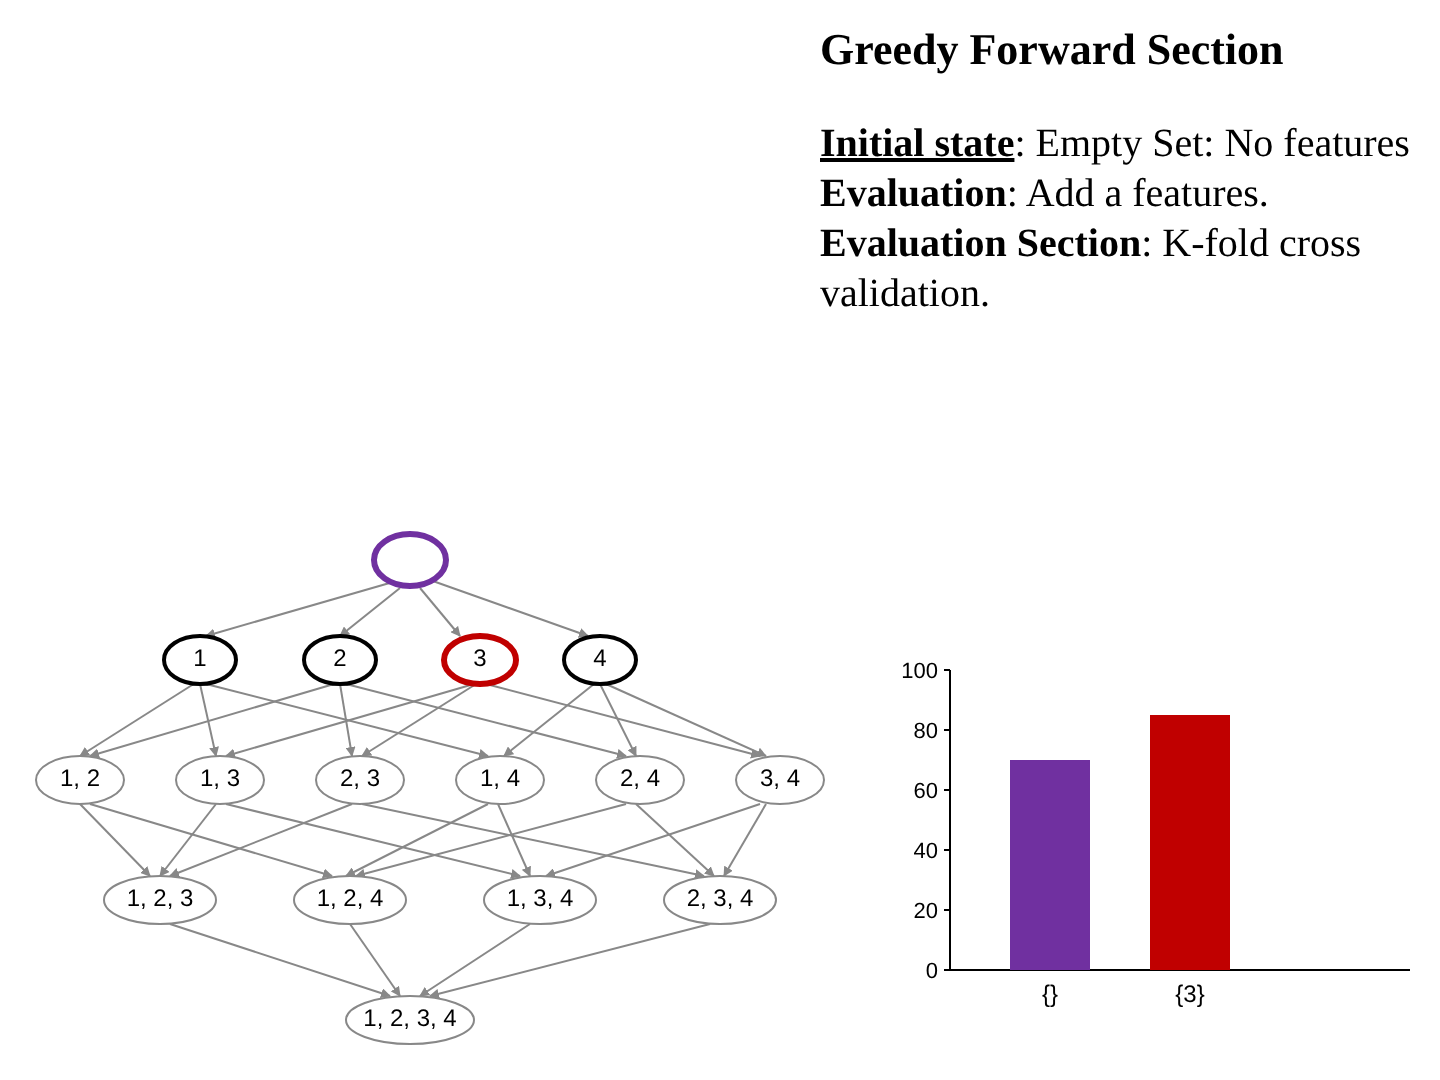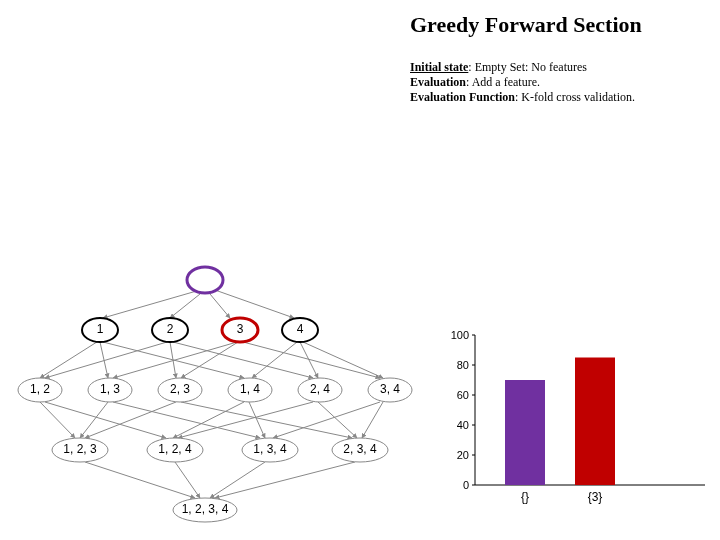--- a/index.html
+++ b/index.html
@@ -5,7 +5,7 @@
   html, body { margin: 0; padding: 0; width: 720px; height: 540px; background: #fff; font-family: "Times New Roman", Times, serif; }
   .slide { position: relative; width: 720px; height: 416px; }
   .title { position: absolute; left: 410px; top: 12px; width: 310px; font-size: 22px; font-weight: bold; color: #000; }
-  .desc  { position: absolute; left: 410px; top: 60px; width: 310px; font-size: 12px; color: #000; line-height: 1.25; }
+  .desc  { position: absolute; left: 410px; top: 60px; width: 310px; font-size: 20px; color: #000; line-height: 1.25; }
   .desc b { font-weight: bold; }
   .desc .u { text-decoration: underline; }
   .graph { position: absolute; left: 0; top: 250px; width: 440px; height: 290px; }

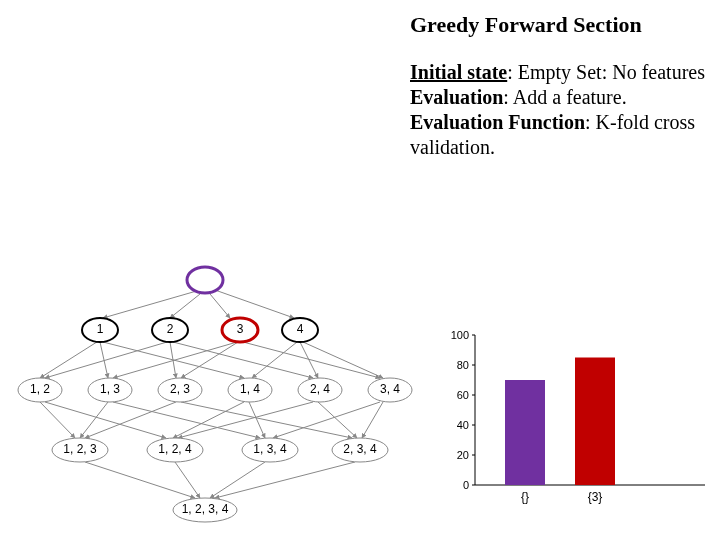--- a/index.html
+++ b/index.html
@@ -23,7 +23,7 @@
 
   <div class="desc">
     <b class="u">Initial state</b><span>: Empty Set: No features</span><br>
-    <b>Evaluation</b><span>: Add a feature.</span><br>
+    <b>Evaluation</b><span>: Add a features.</span><br>
     <b>Evaluation Function</b><span>: K-fold cross validation.</span>
   </div>
 

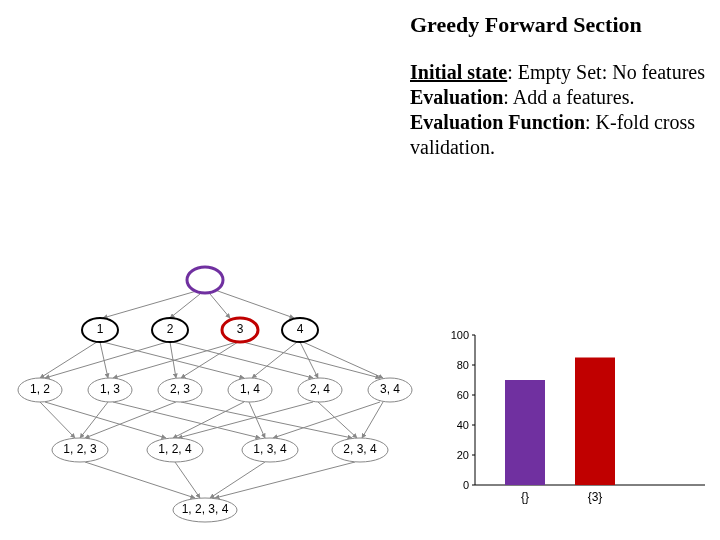--- a/index.html
+++ b/index.html
@@ -24,7 +24,7 @@
   <div class="desc">
     <b class="u">Initial state</b><span>: Empty Set: No features</span><br>
     <b>Evaluation</b><span>: Add a features.</span><br>
-    <b>Evaluation Function</b><span>: K-fold cross validation.</span>
+    <b>Evaluation Section</b><span>: K-fold cross validation.</span>
   </div>
 
   <svg class="graph" viewBox="0 0 440 290">

